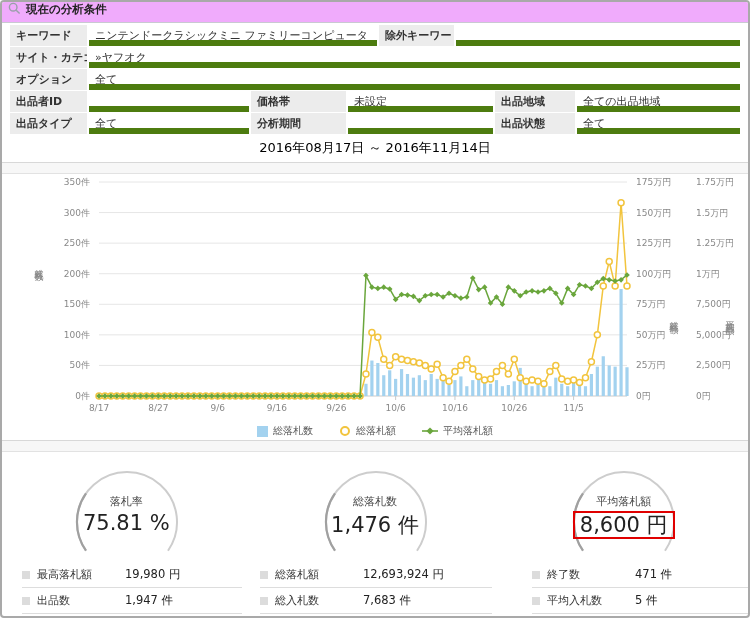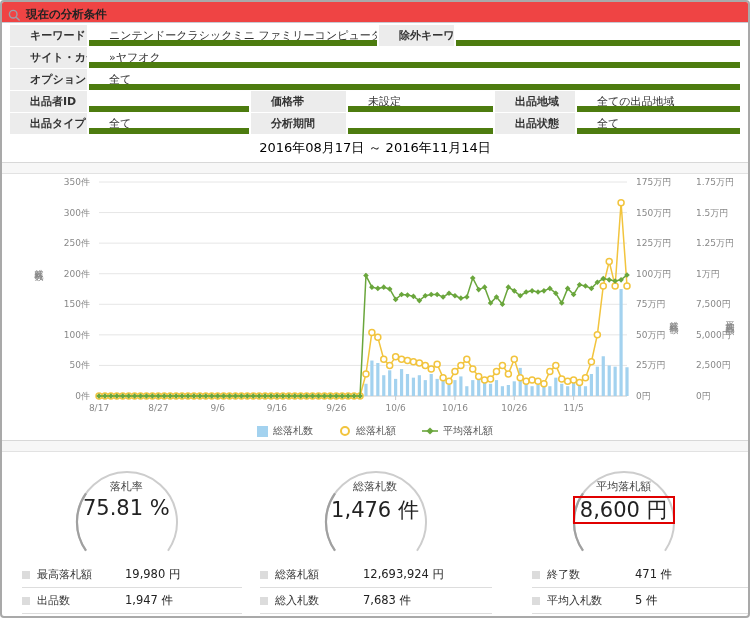--- a/index.html
+++ b/index.html
@@ -7,7 +7,7 @@
   .page { width:750px; height:618px; border:2px solid #a9a9a9; border-radius:4px; background:#fff; overflow:hidden; }
 
   
-  .cond-header { height:21px; background:#ef4444; border-bottom:1px solid #c9c9d2; display:flex; align-items:flex-end; padding:0 6px; gap:5px; }
+  .cond-header { height:21px; background:#f0abfc; border-bottom:1px solid #c9c9d2; display:flex; align-items:flex-start; padding:0 6px; gap:5px; }
   .cond-header .title { font-size:11.5px; font-weight:bold; color:#222; }
 
   

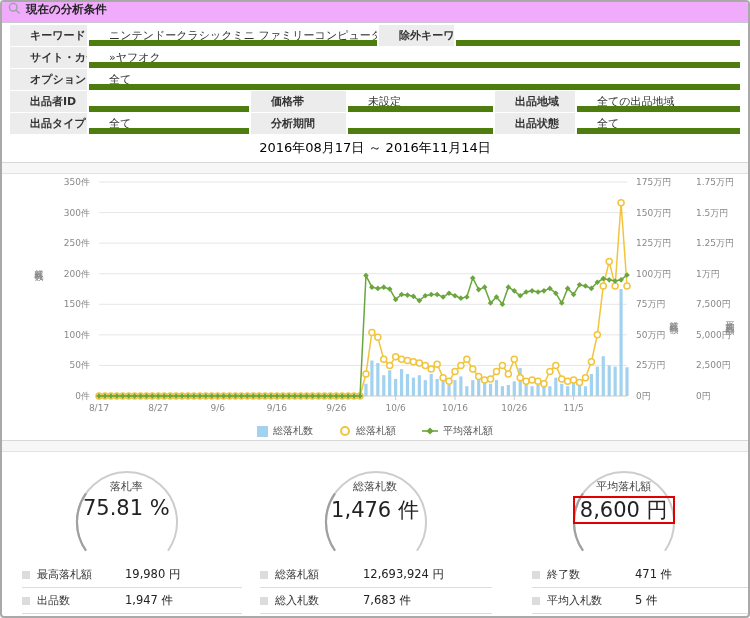--- a/index.html
+++ b/index.html
@@ -13,7 +13,7 @@
   
   .cond-table { padding:2px 8px 0 8px; }
   .cond-row { display:flex; gap:2px; margin-bottom:1px; }
-  .cell { height:21px; line-height:21px; font-size:11px; color:#333; padding:0 20px; white-space:nowrap; overflow:hidden; }
+  .cell { height:21px; line-height:21px; font-size:11px; color:#333; padding:0 6px; white-space:nowrap; overflow:hidden; }
   .cell.label { background:#ececec; font-weight:bold; }
   .cell.value { background:#fff; border-bottom:6px solid #4d7c0f; }
   .w-l1 { width:77px; } .w-kw { width:288px; } .w-exl { width:75px; }

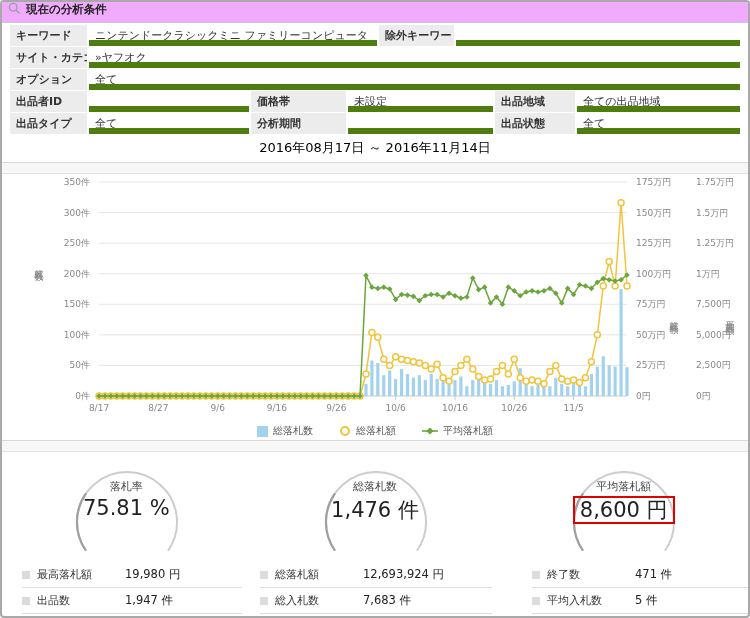--- a/index.html
+++ b/index.html
@@ -36,7 +36,7 @@
   .gauges { display:flex; }
   .gauge-col { width:250px; position:relative; height:108px; }
   .gauge-col svg { position:absolute; left:0; top:0; }
-  .gauge-text { position:absolute; left:0; top:27px; width:100%; text-align:center; }
+  .gauge-text { position:absolute; left:0; top:42px; width:100%; text-align:center; }
   .gauge-label { font-size:11px; color:#444; }
   .gauge-value { font-size:21px; font-weight:normal; color:#222; margin-top:2px; }
   .gauge-value .boxed { display:inline-block; border:2px solid #e00000; padding:0 5px; line-height:24px; }

